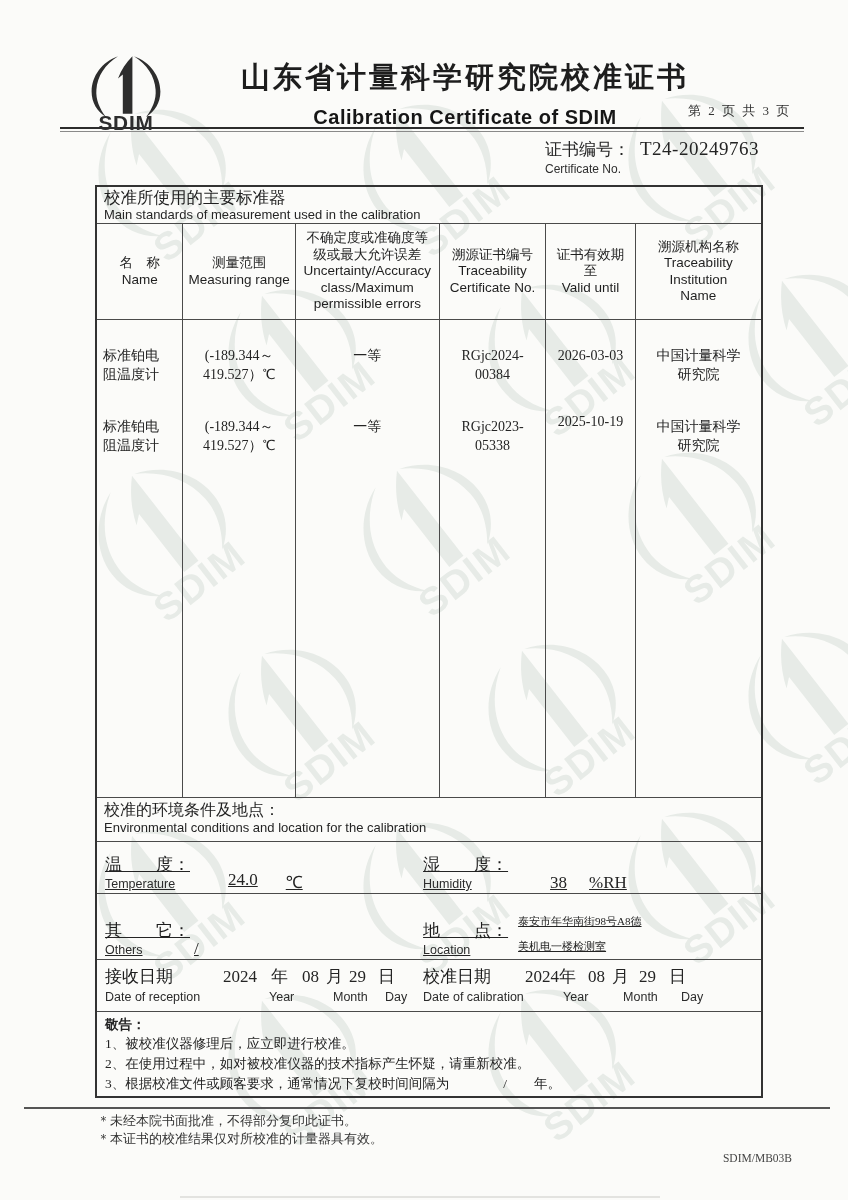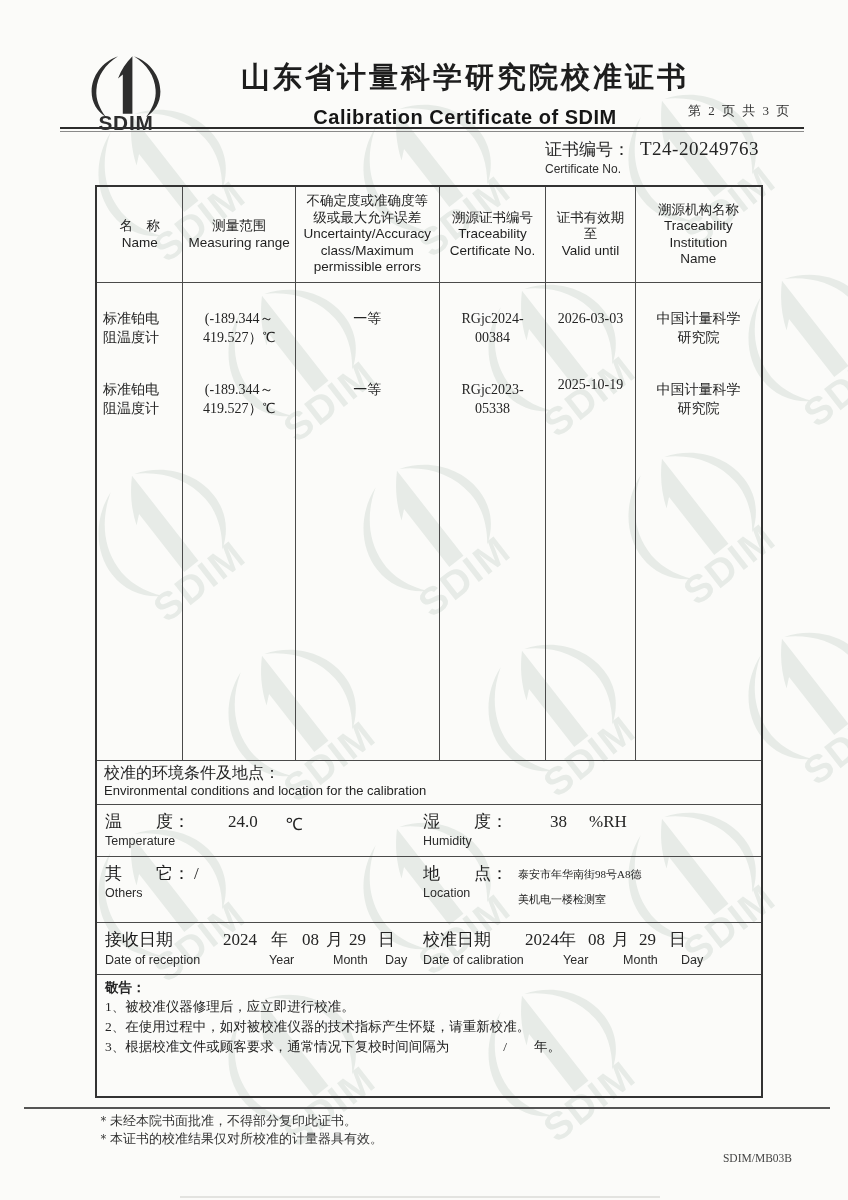--- a/index.html
+++ b/index.html
@@ -175,6 +175,10 @@
 
 <div class="certbox">
 
+  <div class="sec-title bline">
+    <div class="cn">校准所使用的主要标准器</div>
+    <div class="en">Main standards of measurement used in the calibration</div>
+  </div>
 
   <div class="grid6 hrow bline">
     <div>名　称

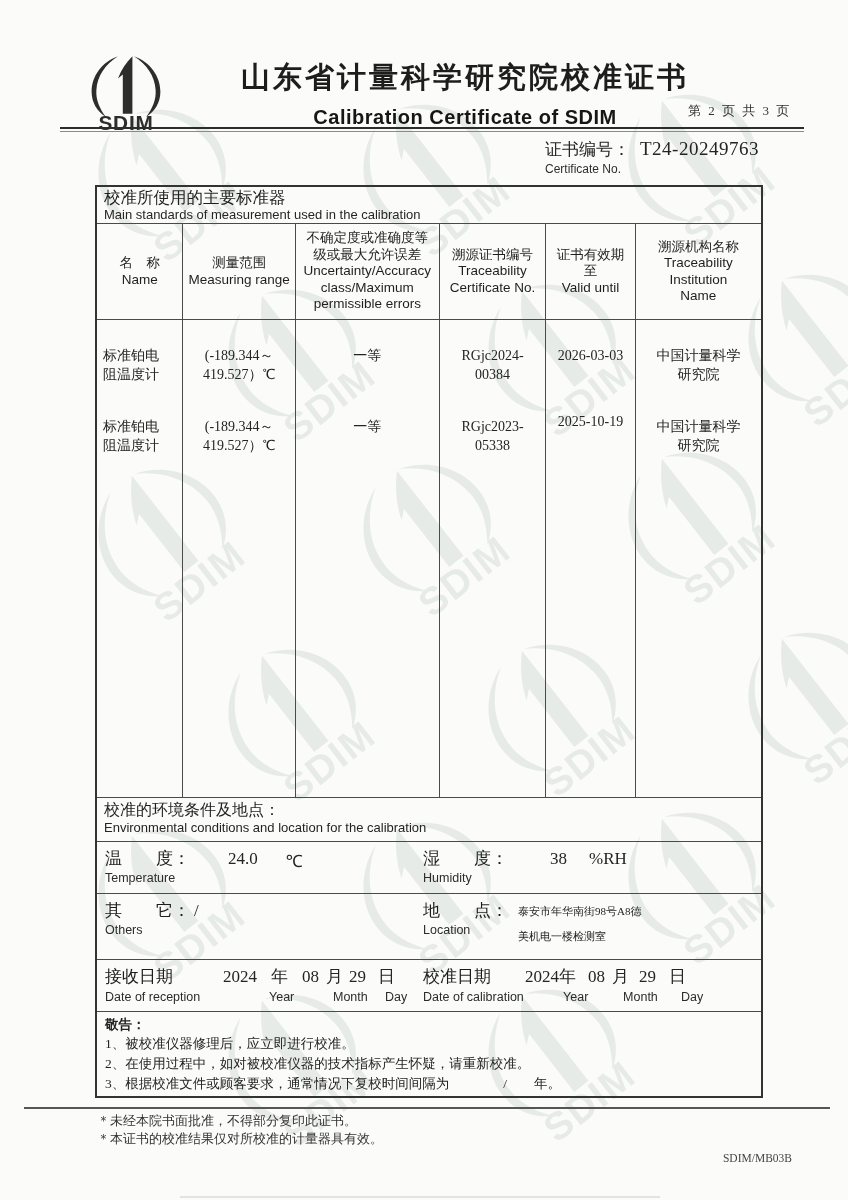--- a/index.html
+++ b/index.html
@@ -58,7 +58,7 @@
   .env-title .cn { font-family:"Liberation Sans", sans-serif; font-size:16px; line-height:20px; color:#1f1f1f; }
   .env-title .en { font-family:"Liberation Sans", sans-serif; font-size:13px; line-height:15px; }
   .envrow { display:flex; }
-  .half { width:328px; padding:6px 0 0 8px; display:flex; align-items:flex-start; }
+  .half { width:328px; padding:6px 0 0 8px; display:flex; align-items:flex-end;text-decoration:underline; }
   .half.right { width:340px; padding-left:0; }
   .lab { display:flex; flex-direction:column; }
   .lab .cn { font-family:"Liberation Sans", sans-serif; font-size:17px; line-height:22px; color:#1c1c1c; white-space:pre; }

